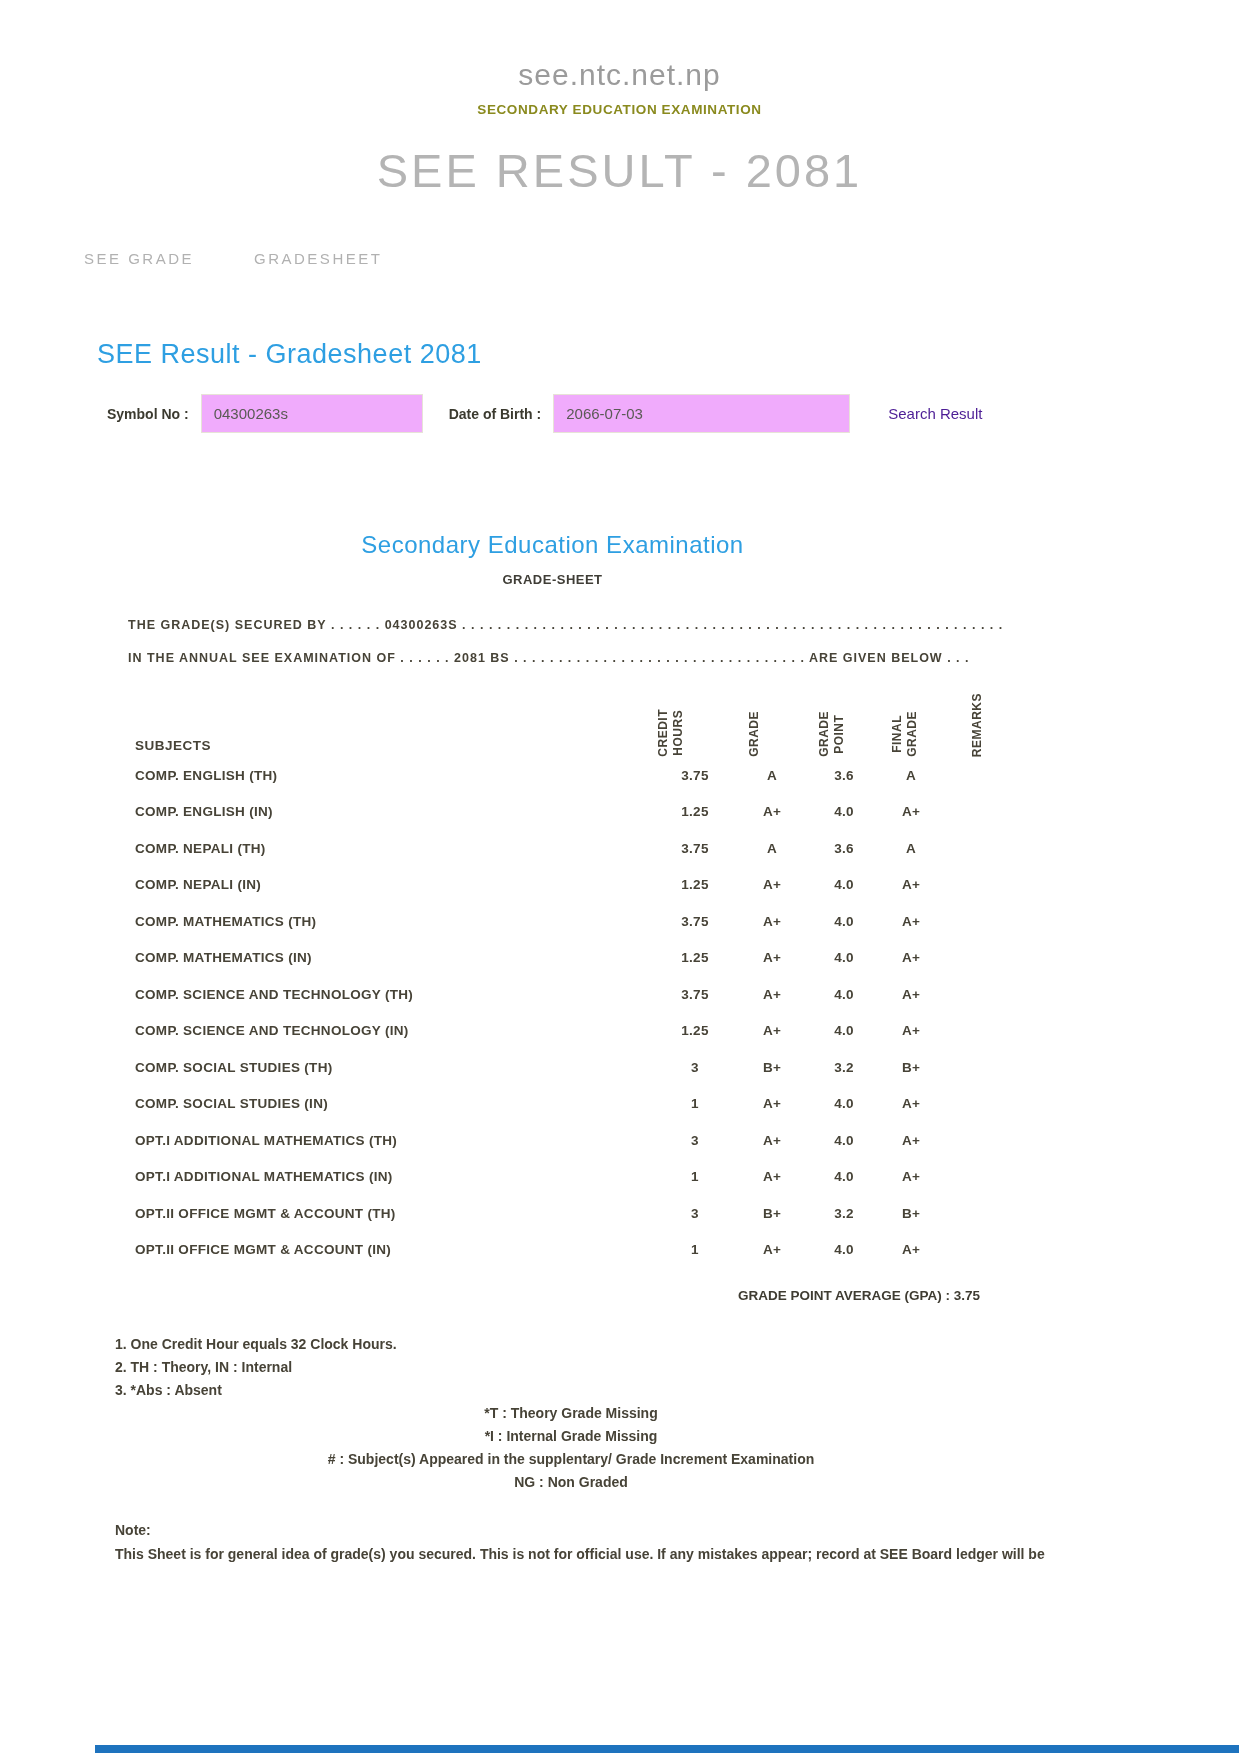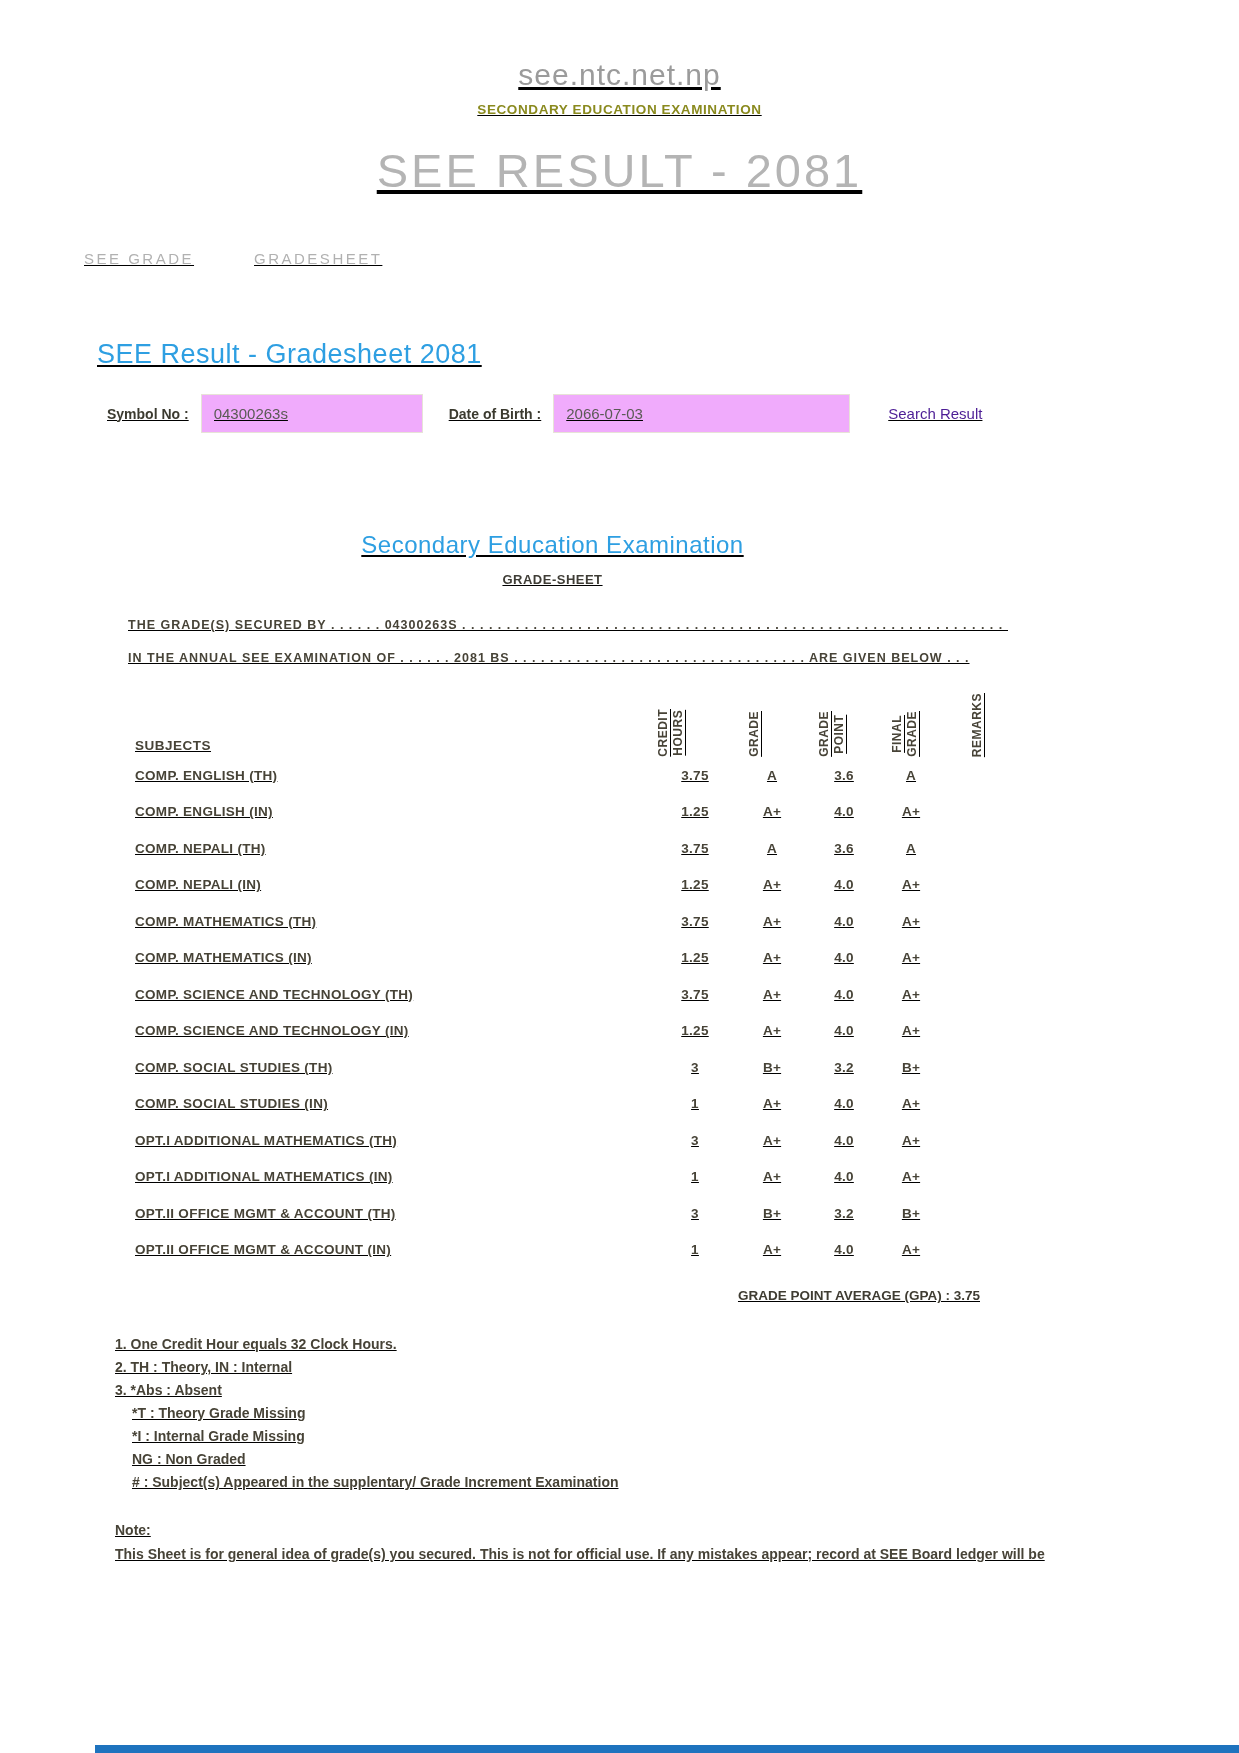--- a/index.html
+++ b/index.html
@@ -5,7 +5,7 @@
   * { margin:0; padding:0; box-sizing:border-box; }
   html,body { background:#ffffff; }
   body { font-family:"Liberation Sans", sans-serif; width:1239px; }
-  .page { position:relative; width:1239px; height:1753px; overflow:hidden; background:#fff;text-decoration:underline; }
+  .page { position:relative; width:1239px; height:1753px; overflow:hidden; background:#fff; }
   .container { width:915px; margin-left:95px; }
 
   

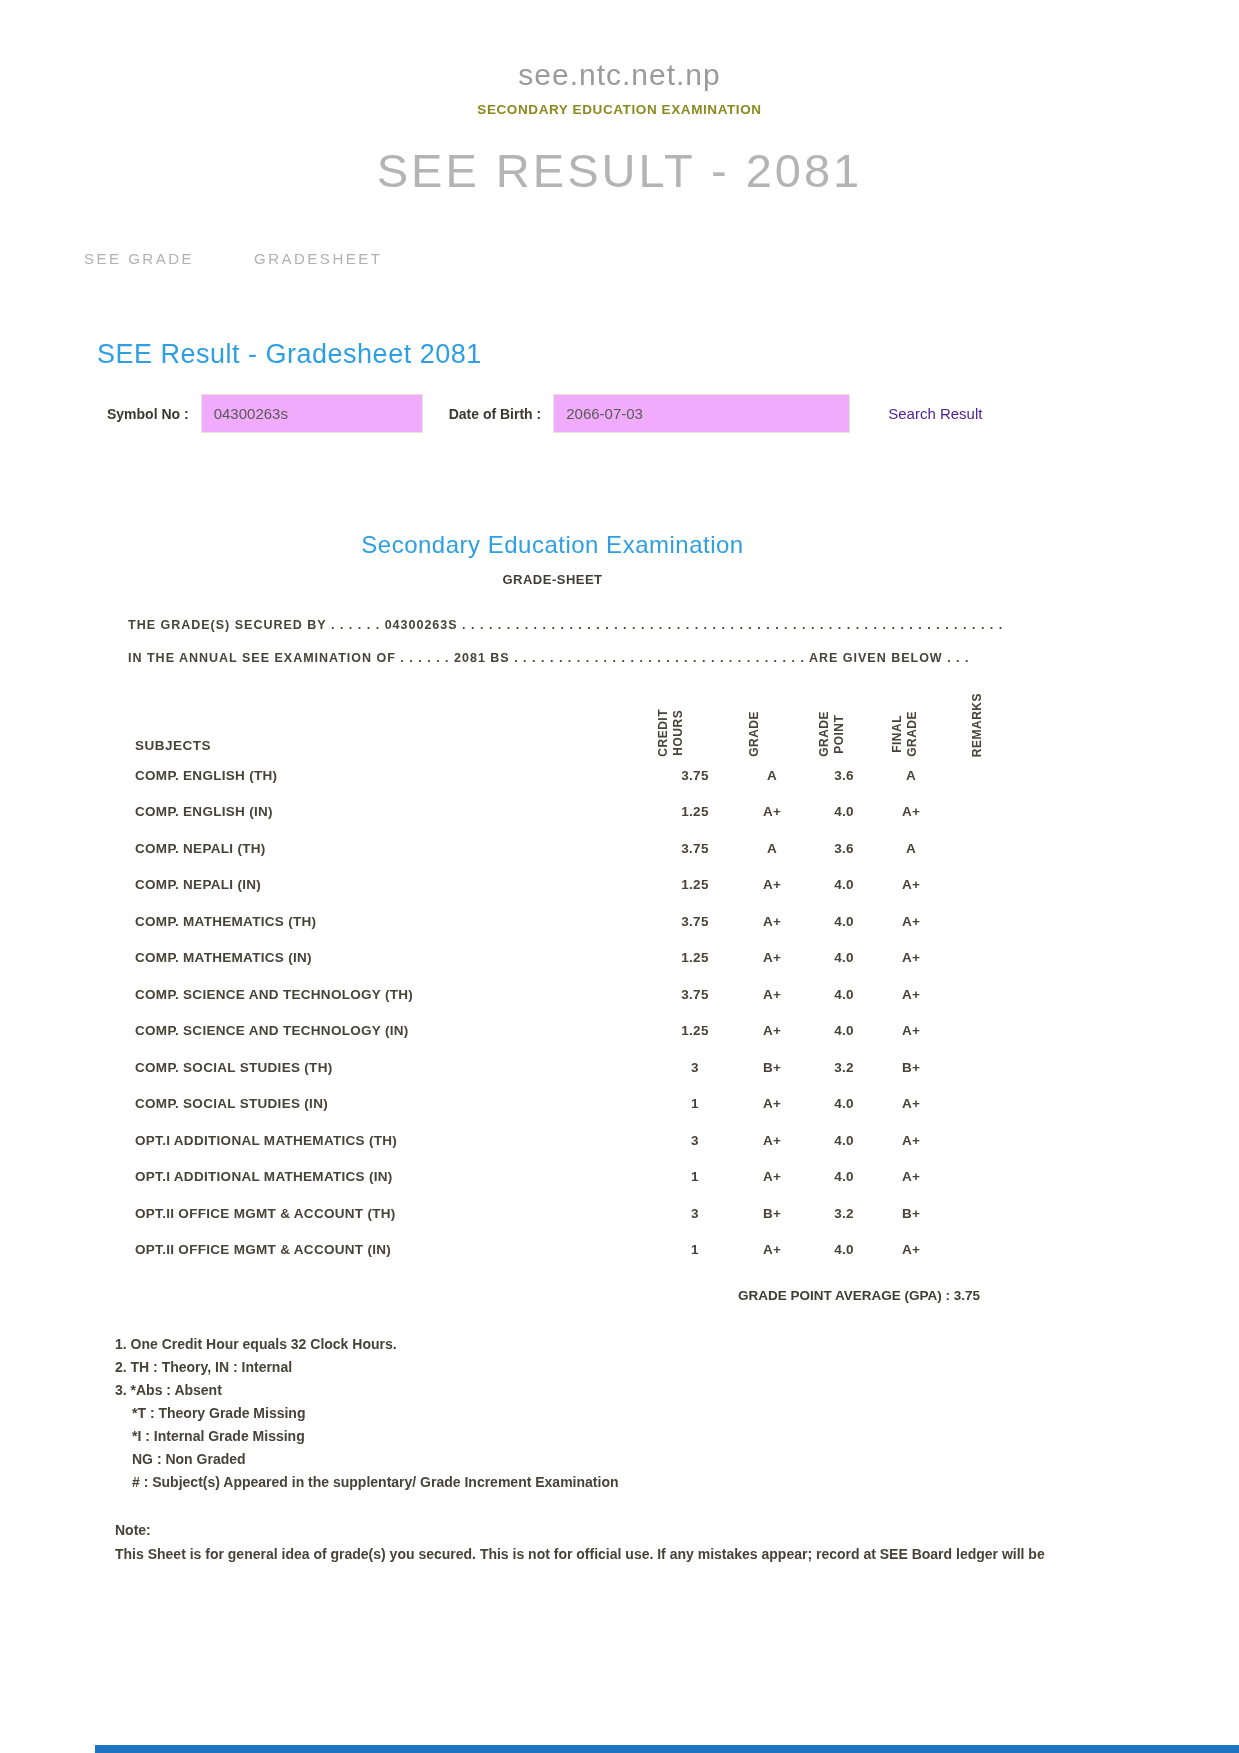--- a/index.html
+++ b/index.html
@@ -59,7 +59,7 @@
   
   .notes { margin-top:30px; padding-left:20px; }
   .note-line { font-size:14px; font-weight:700; color:#474337; line-height:23px; }
-  .note-line.indent { padding-left:17px; }
+  .note-line.indent { padding-left:17px;text-align:center; }
   .note-title { margin-top:28px; padding-left:20px; font-size:14px; font-weight:700; color:#474337; }
   .note-body { margin-top:8px; padding-left:20px; font-size:14px; font-weight:700; color:#474337;
                white-space:nowrap; overflow:hidden; width:1010px; }

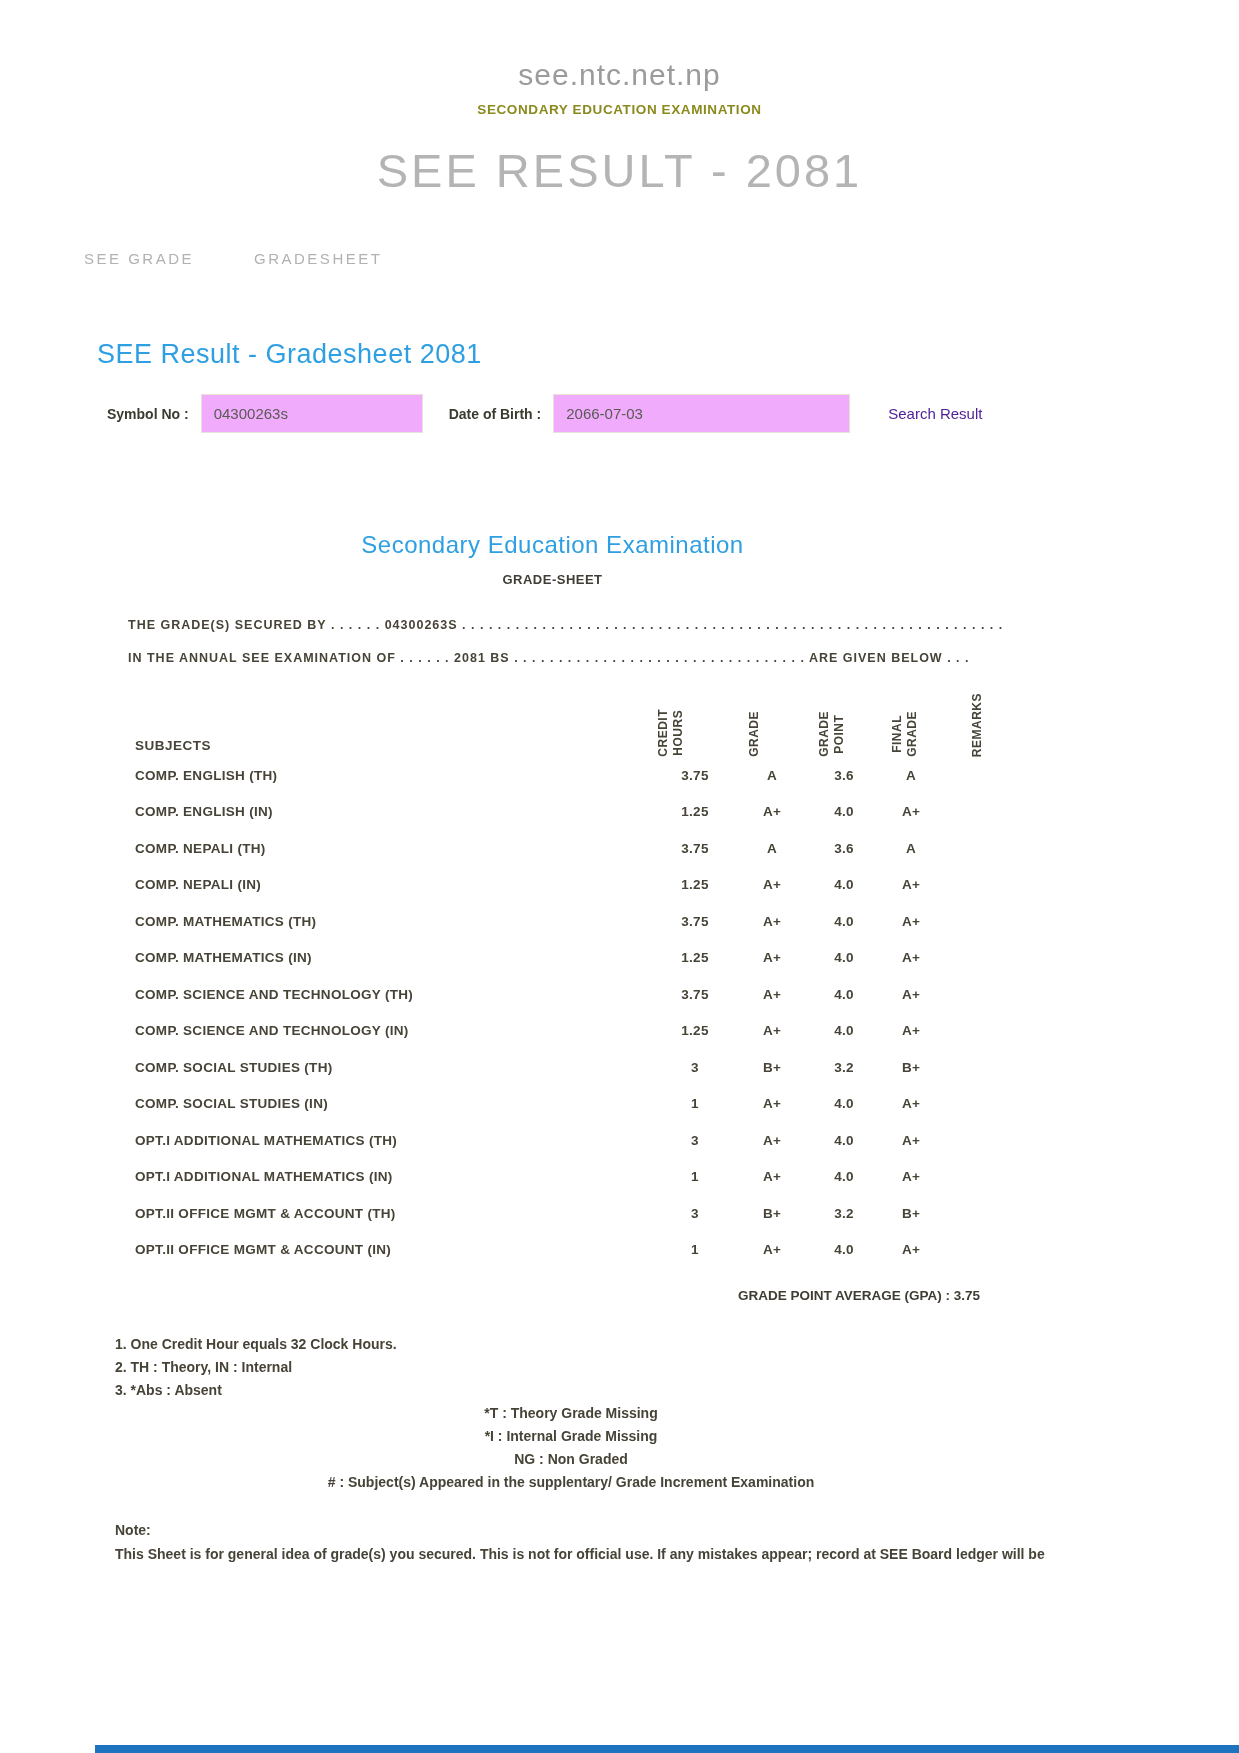--- a/index.html
+++ b/index.html
@@ -263,8 +263,8 @@
           <div class="note-line">3. *Abs : Absent</div>
           <div class="note-line indent">*T : Theory Grade Missing</div>
           <div class="note-line indent">*I : Internal Grade Missing</div>
+          <div class="note-line indent"># : Subject(s) Appeared in the supplentary/ Grade Increment Examination</div>
           <div class="note-line indent">NG : Non Graded</div>
-          <div class="note-line indent"># : Subject(s) Appeared in the supplentary/ Grade Increment Examination</div>
         </div>
 
       <div class="note-title">Note:</div>

